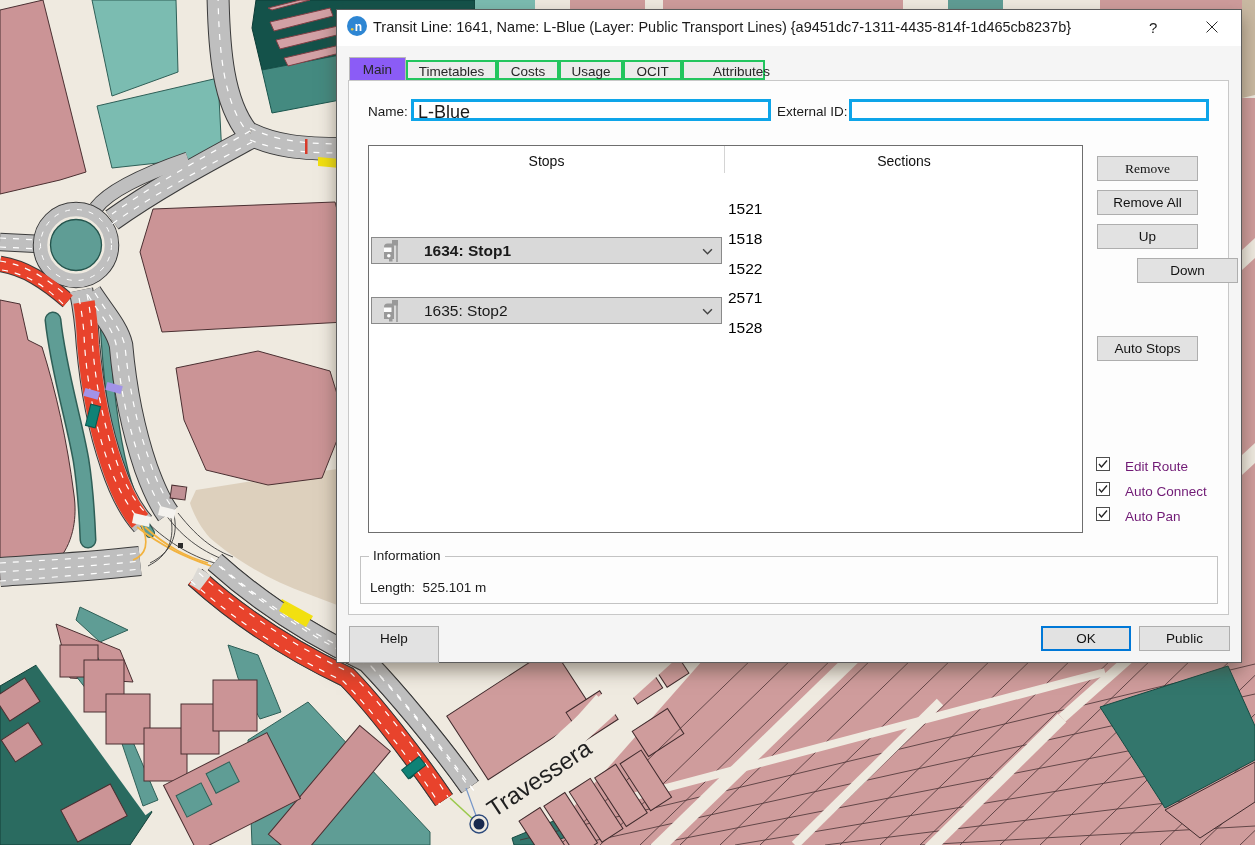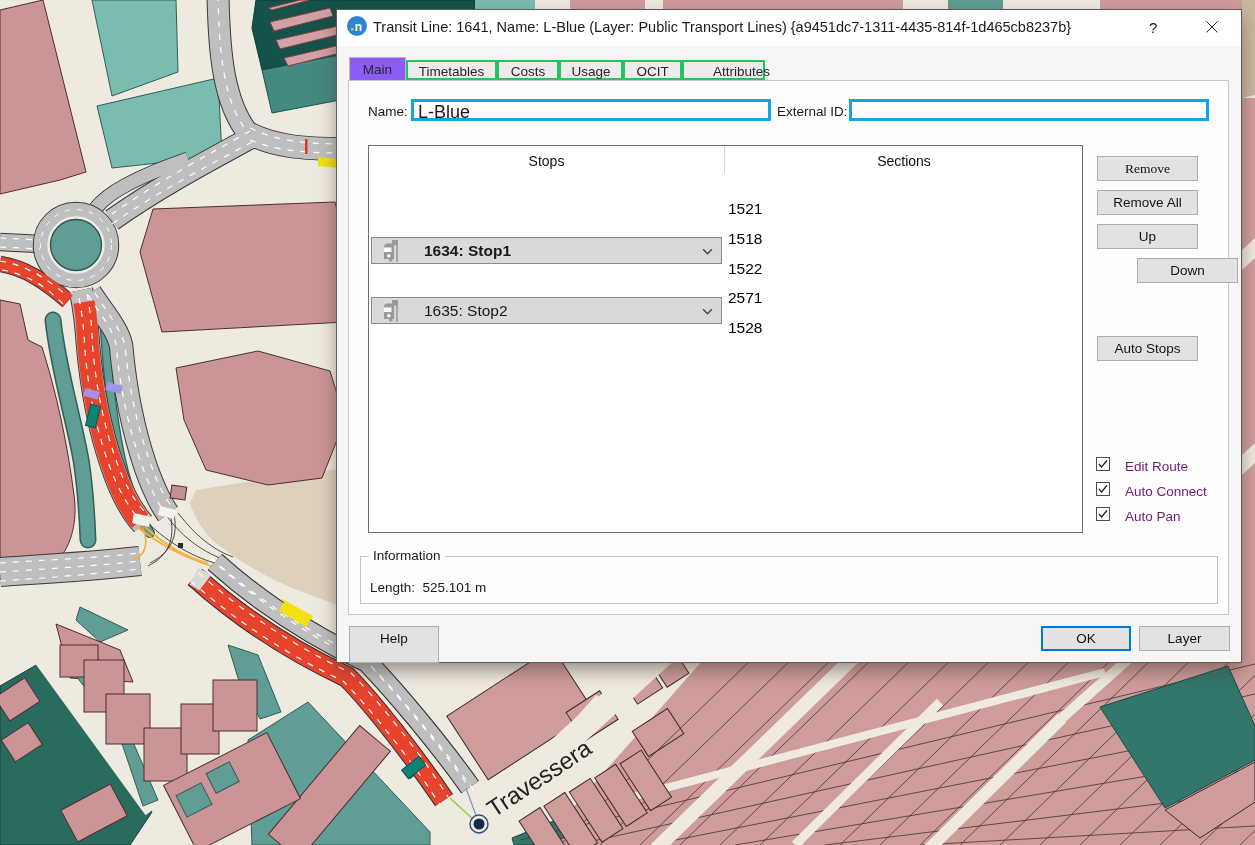--- a/index.html
+++ b/index.html
@@ -372,7 +372,7 @@
   </div>
   <div class="btn" style="left:12px;top:616px;width:90px;height:37px;">Help</div>
   <div class="btn" style="left:704px;top:616px;width:90px;height:25px;border:2px solid #0078d7;line-height:21px;">OK</div>
-  <div class="btn" style="left:802px;top:616px;width:91px;height:25px;">Layer</div>
+  <div class="btn" style="left:802px;top:616px;width:91px;height:25px;">Public</div>
 </div>
 </div>
 

